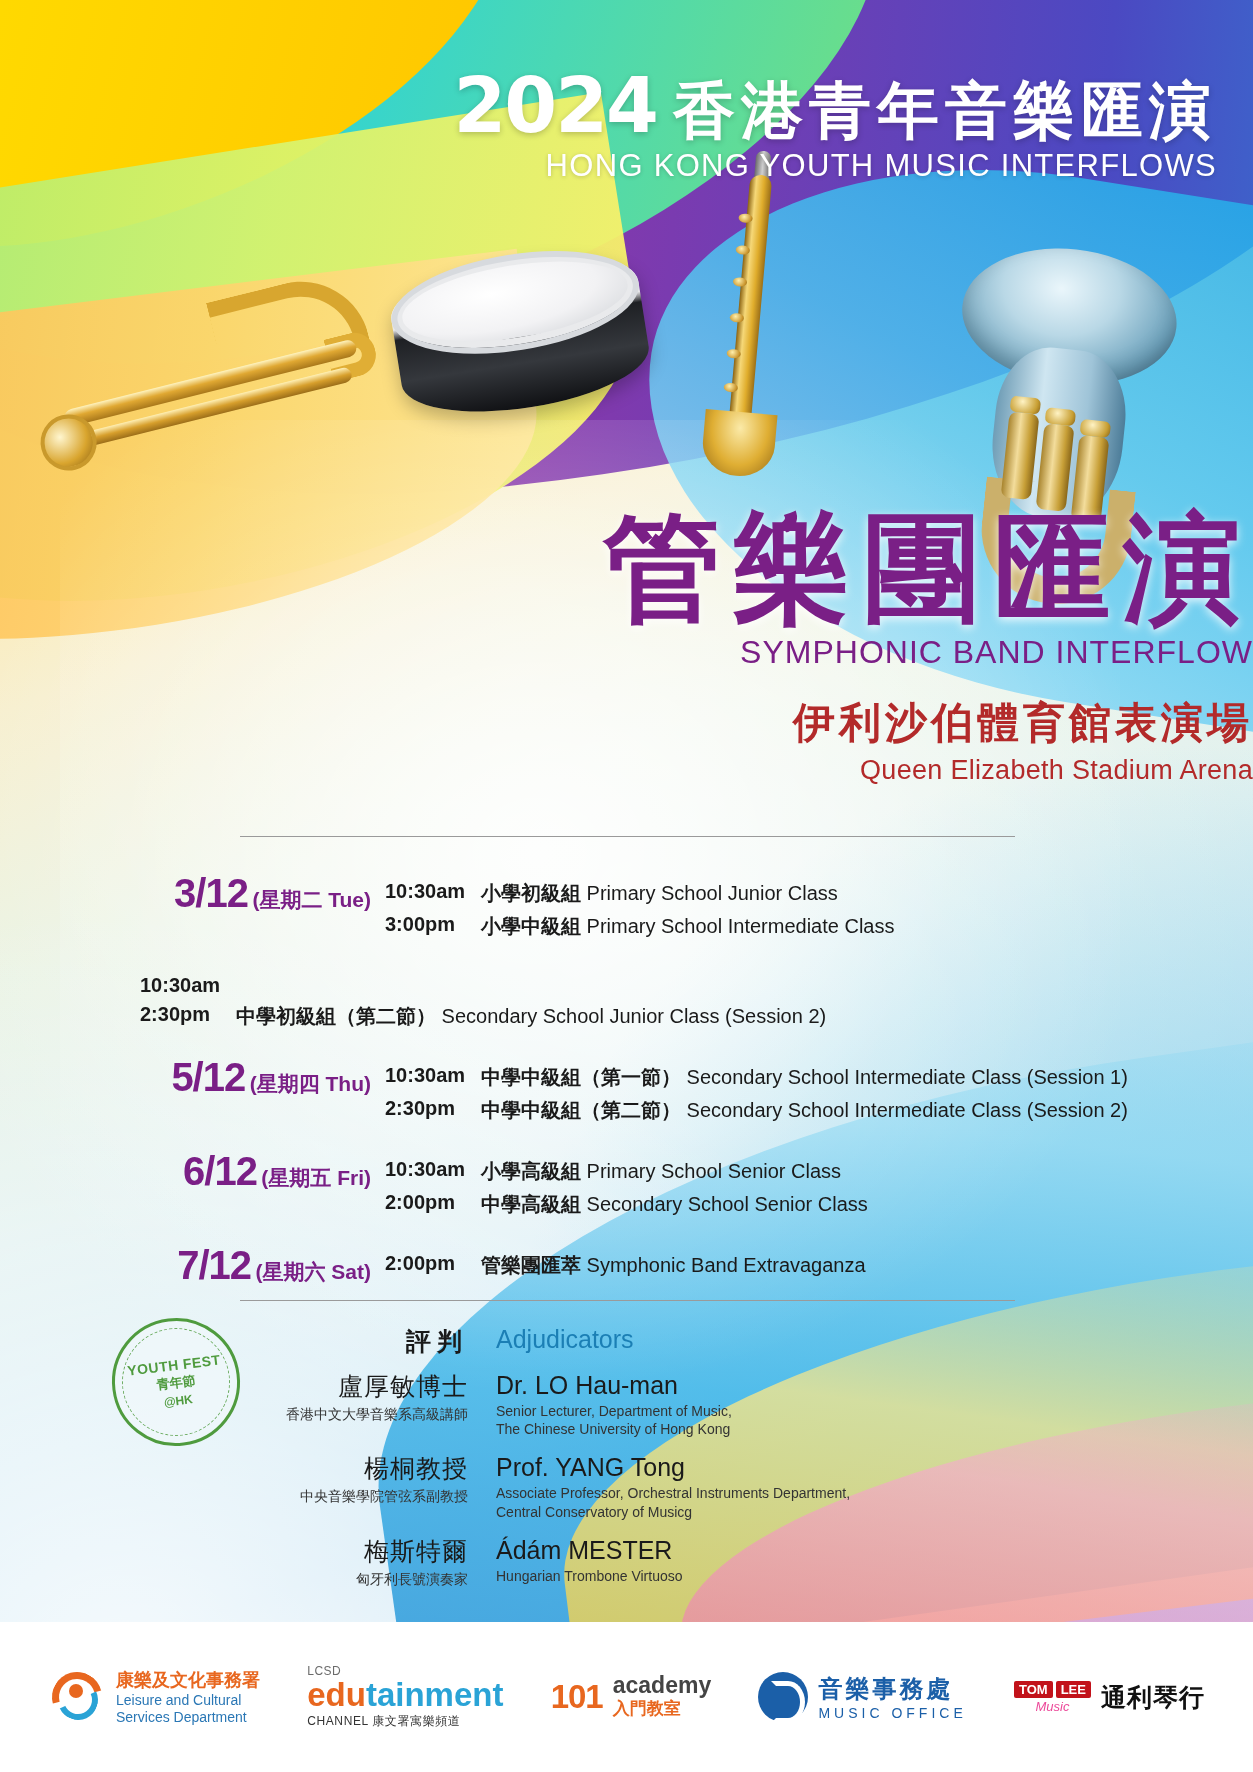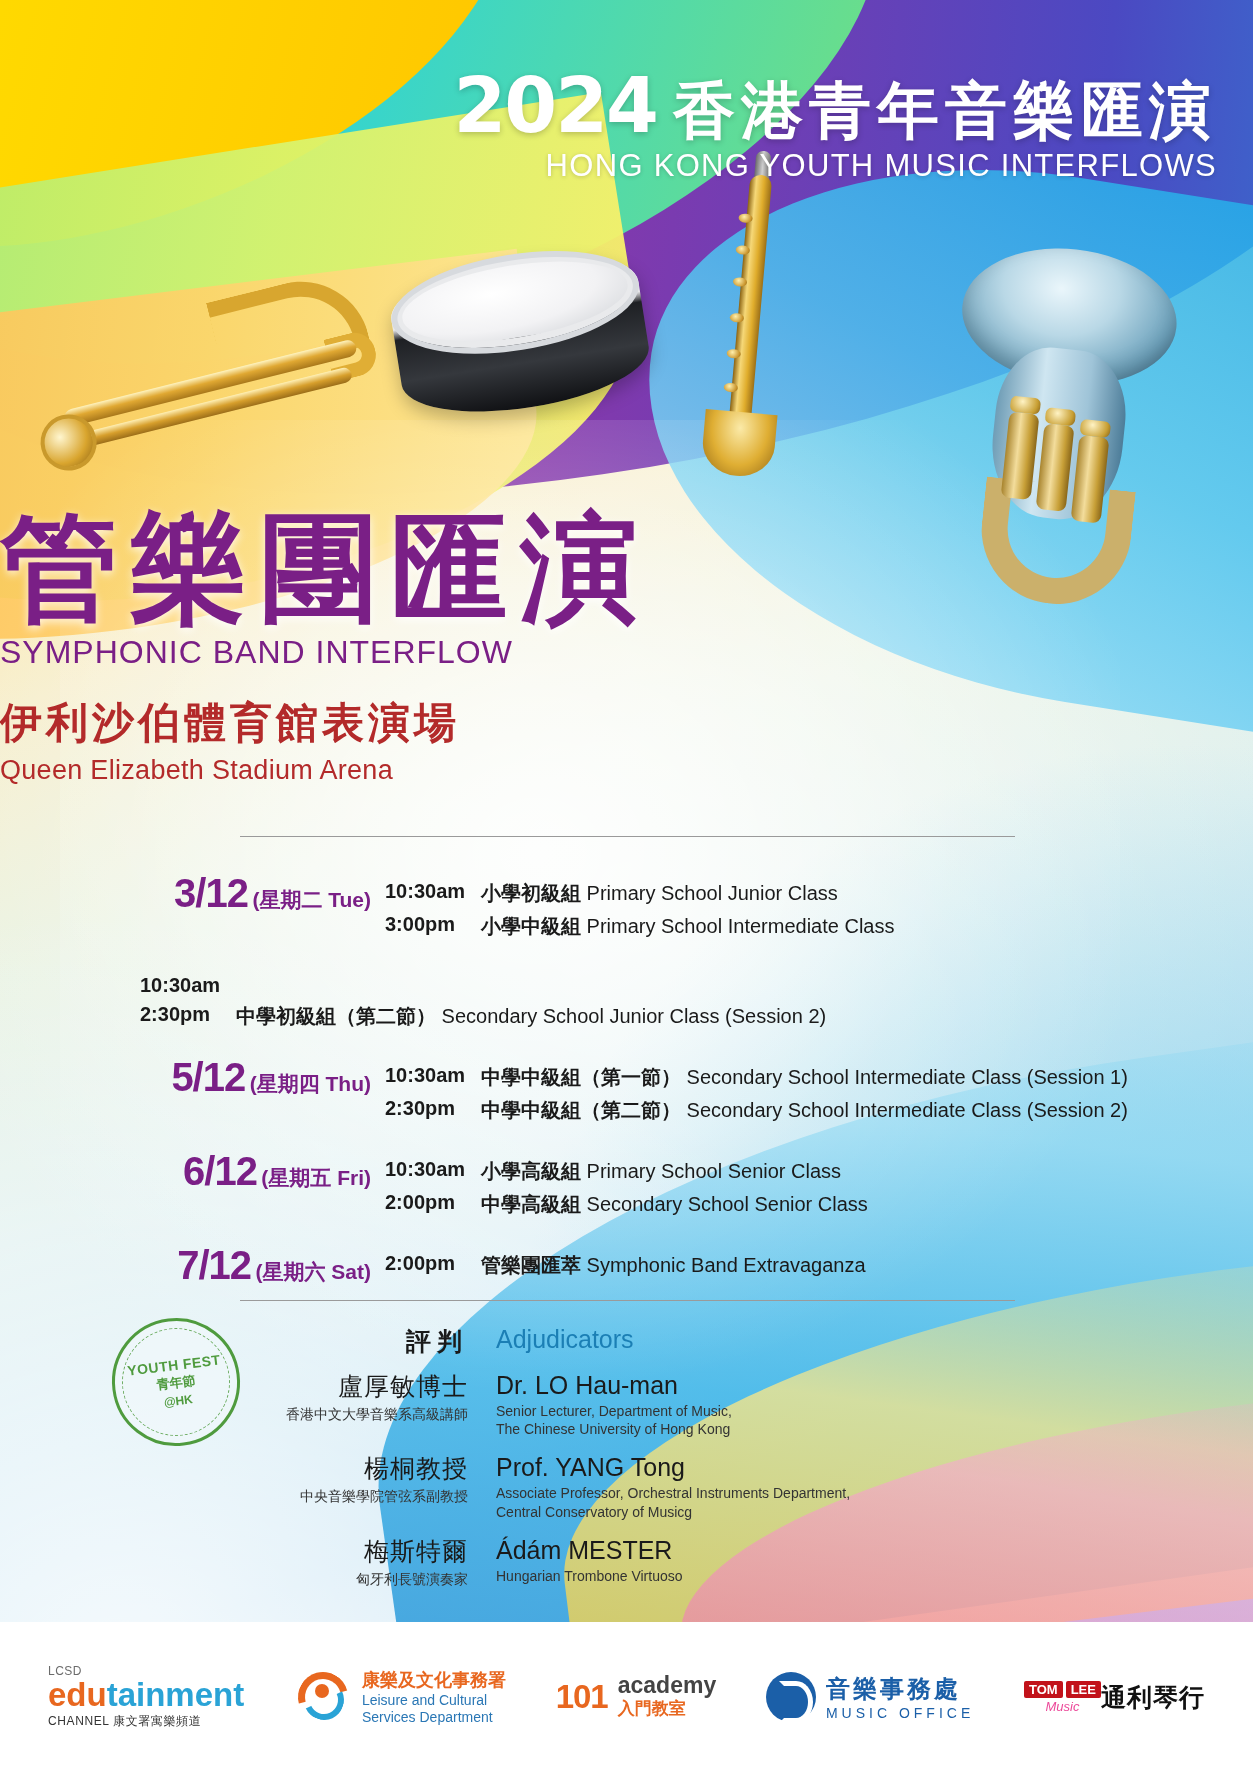--- a/index.html
+++ b/index.html
@@ -233,7 +233,7 @@
   
   .title-block {
     position: absolute; top: 505px; left: 0; width: 1253px;
-    text-align: left; z-index: 7;
+    text-align: right; z-index: 7;
   }
   .title-zh {
     font-size: 118px; font-weight: bold; letter-spacing: 12px;

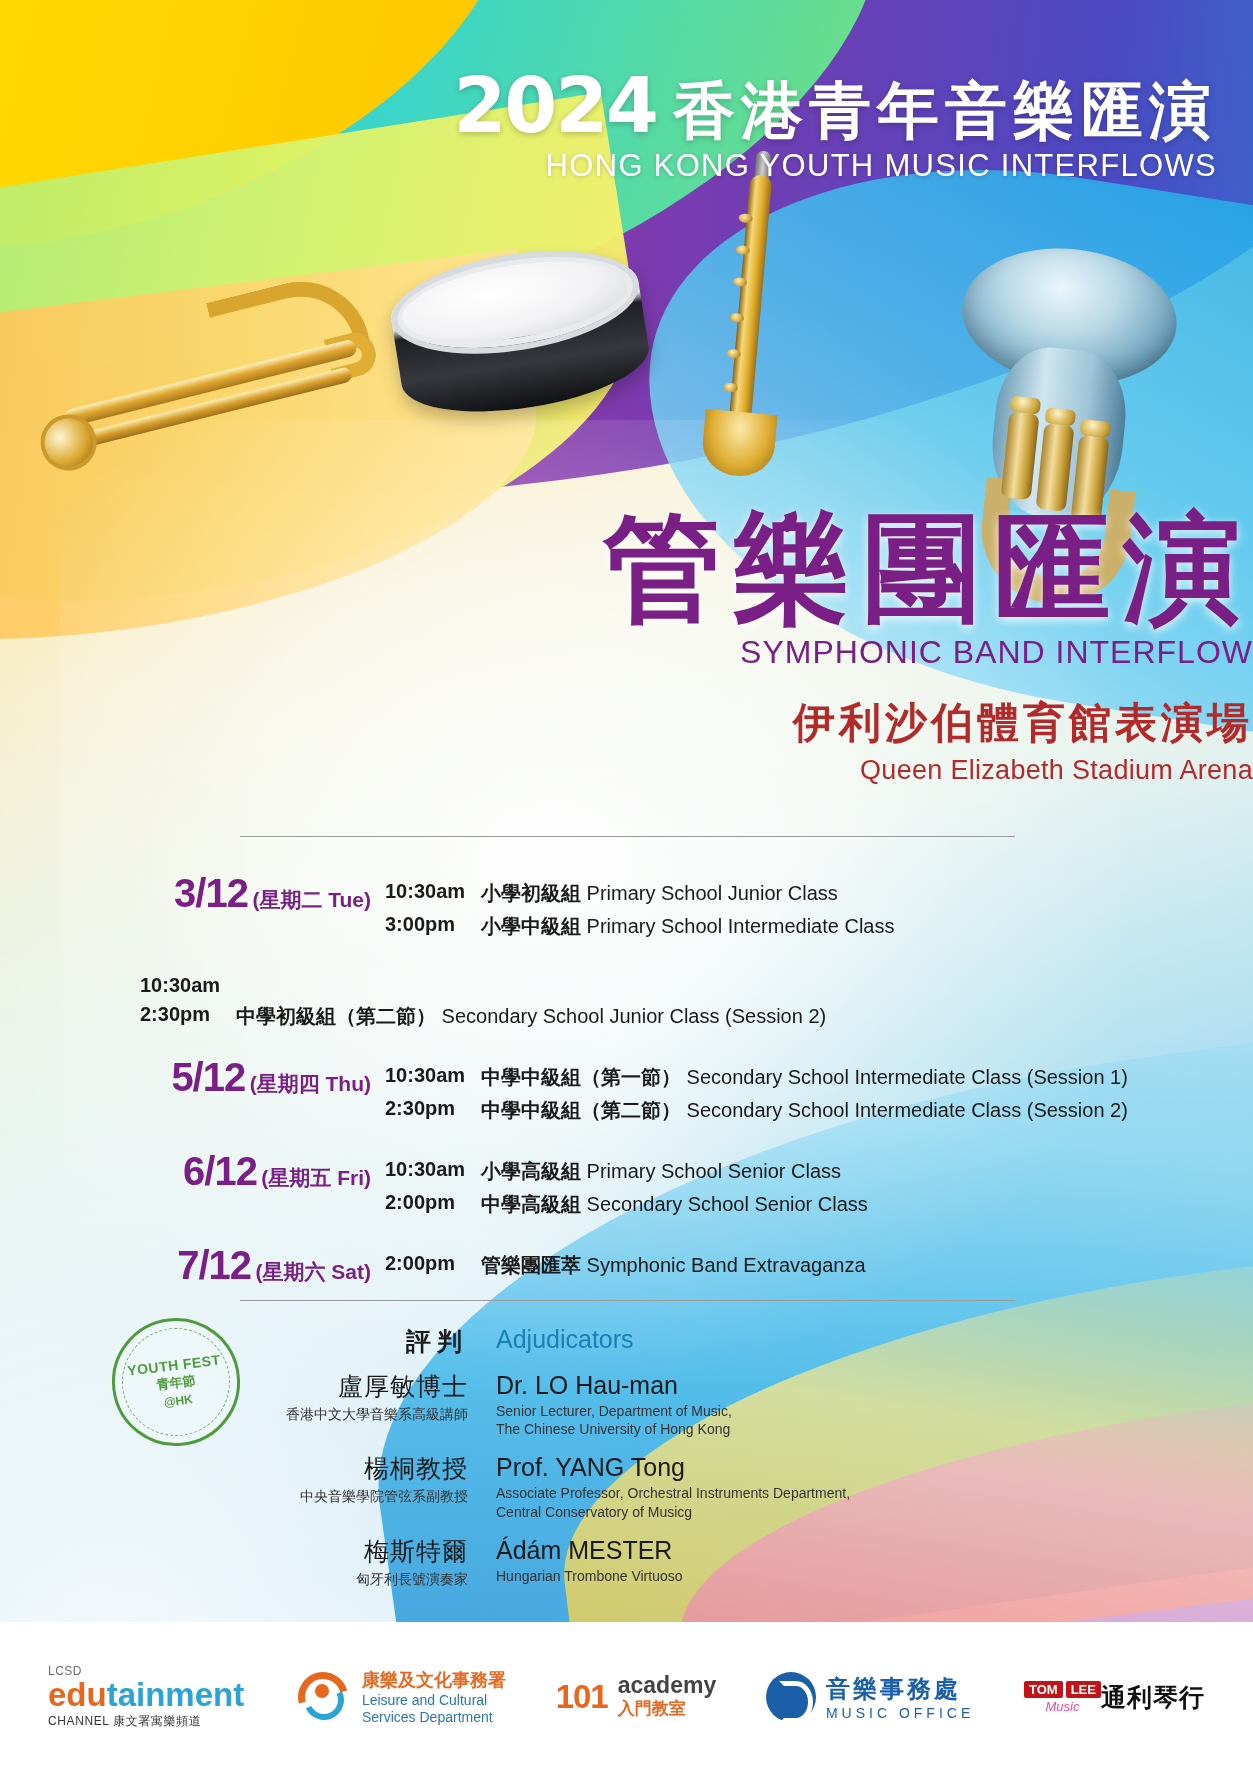--- a/index.html
+++ b/index.html
@@ -609,25 +609,25 @@
     <div class="footer-inner">
 
       <div class="logo">
+        <div class="lcsd-mark">
+          <div class="arcA"></div>
+            <div class="arcB"></div>
+            <div class="dot"></div>
+        </div>
+        <div>
+          <div class="lcsd-text-zh">康樂及文化事務署</div>
+          <div class="lcsd-text-en">Leisure and Cultural</div>
+          <div class="lcsd-text-en">Services Department</div>
+        </div>
+      </div>
+
+      <div class="logo">
         <div>
           <div class="edu-zh">LCSD</div>
           <div class="edu-main">
             <span class="a">edu</span><span class="b">tainment</span>
           </div>
           <div class="edu-sub">CHANNEL 康文署寓樂頻道</div>
-        </div>
-      </div>
-
-      <div class="logo">
-        <div class="lcsd-mark">
-          <div class="arcA"></div>
-            <div class="arcB"></div>
-            <div class="dot"></div>
-        </div>
-        <div>
-          <div class="lcsd-text-zh">康樂及文化事務署</div>
-          <div class="lcsd-text-en">Leisure and Cultural</div>
-          <div class="lcsd-text-en">Services Department</div>
         </div>
       </div>
 

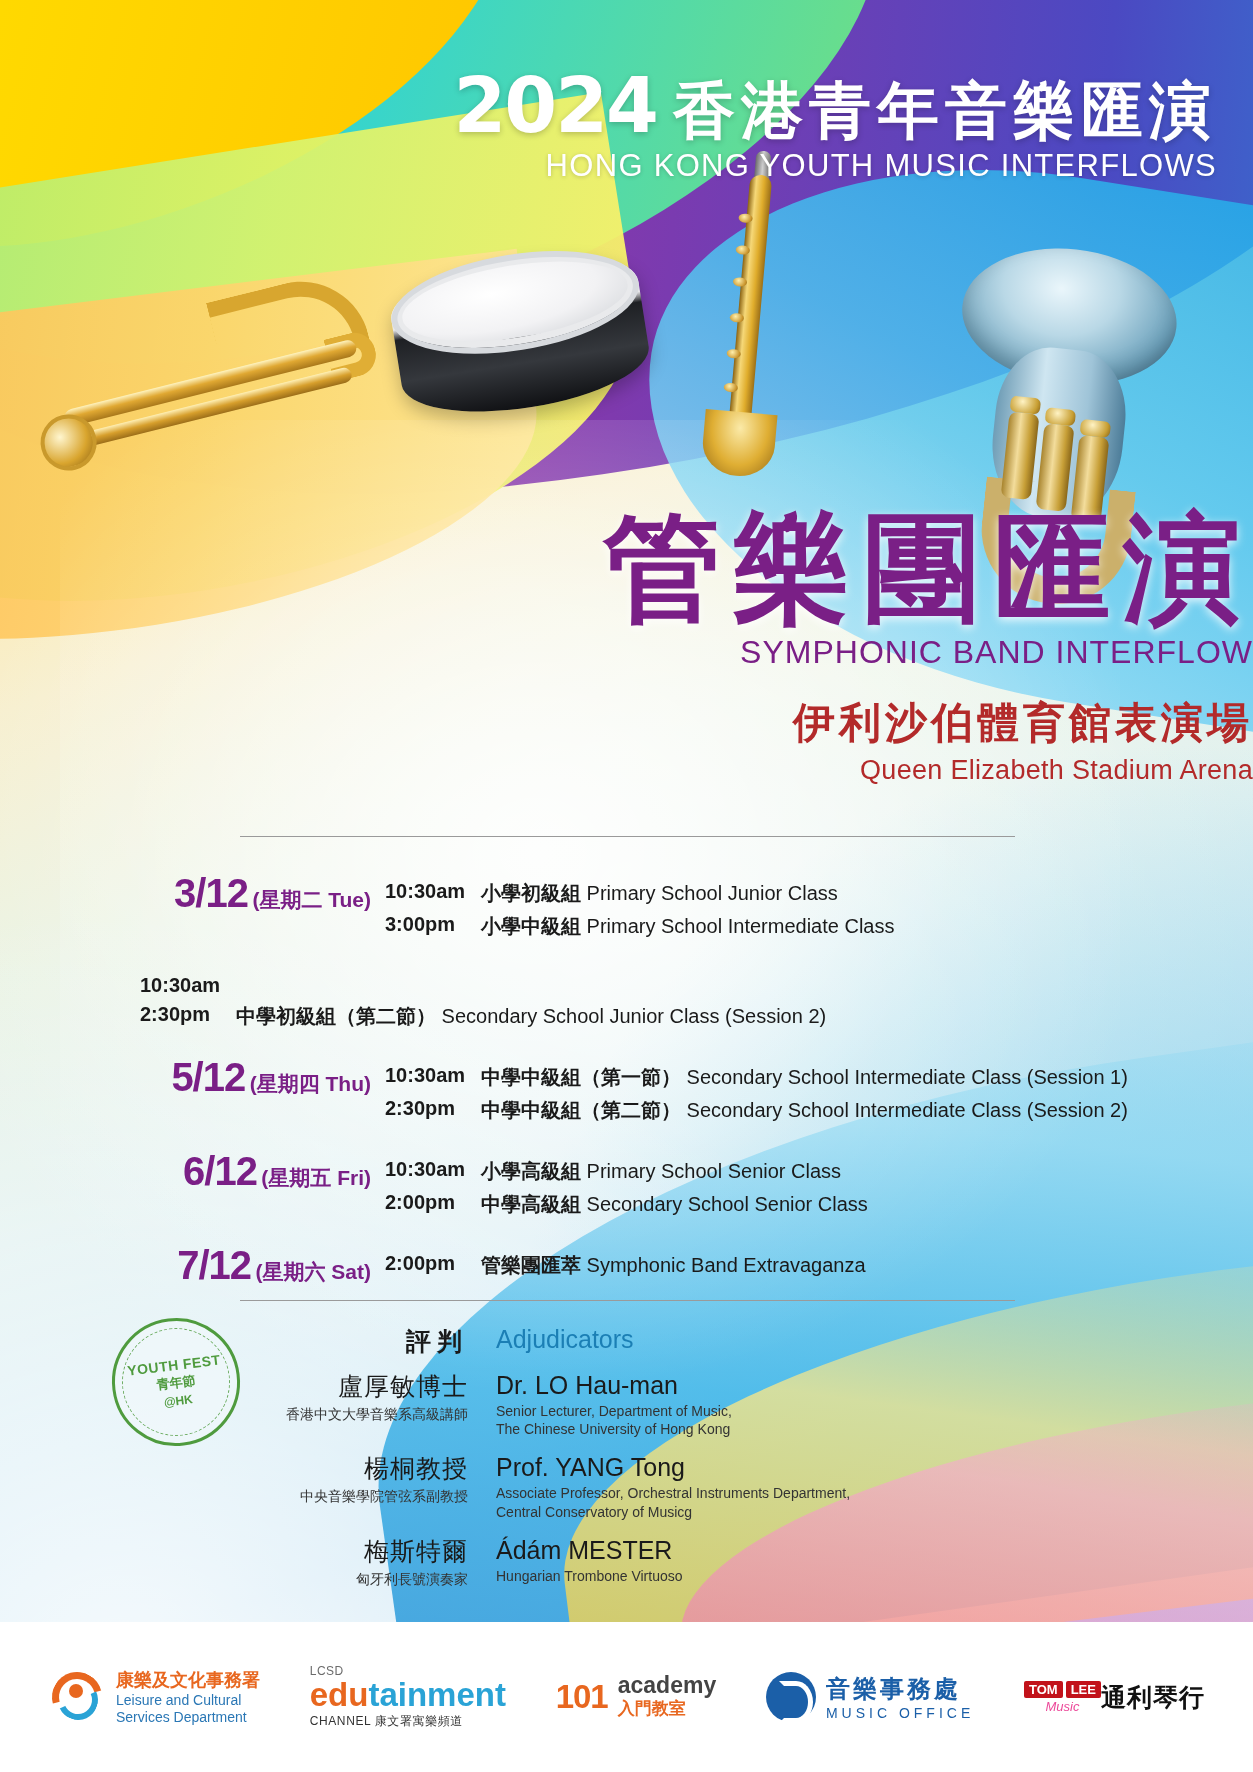--- a/index.html
+++ b/index.html
@@ -371,7 +371,7 @@
     position: absolute; right: 48px; bottom: 110px;
     font-size: 13px; color: #222; font-weight: bold;
   }
-  .tomlee { display: flex; align-items: center; gap: 0; }
+  .tomlee { display: flex; align-items: center; gap: 10px; }
   .tomlee-badge { display: flex; flex-direction: column; align-items: center; }
   .tomlee-row { display: flex; gap: 3px; }
   .tl-box { background: #c2121a; color: #fff; font-size: 13px; font-weight: bold; padding: 1px 5px; border-radius: 2px; }

